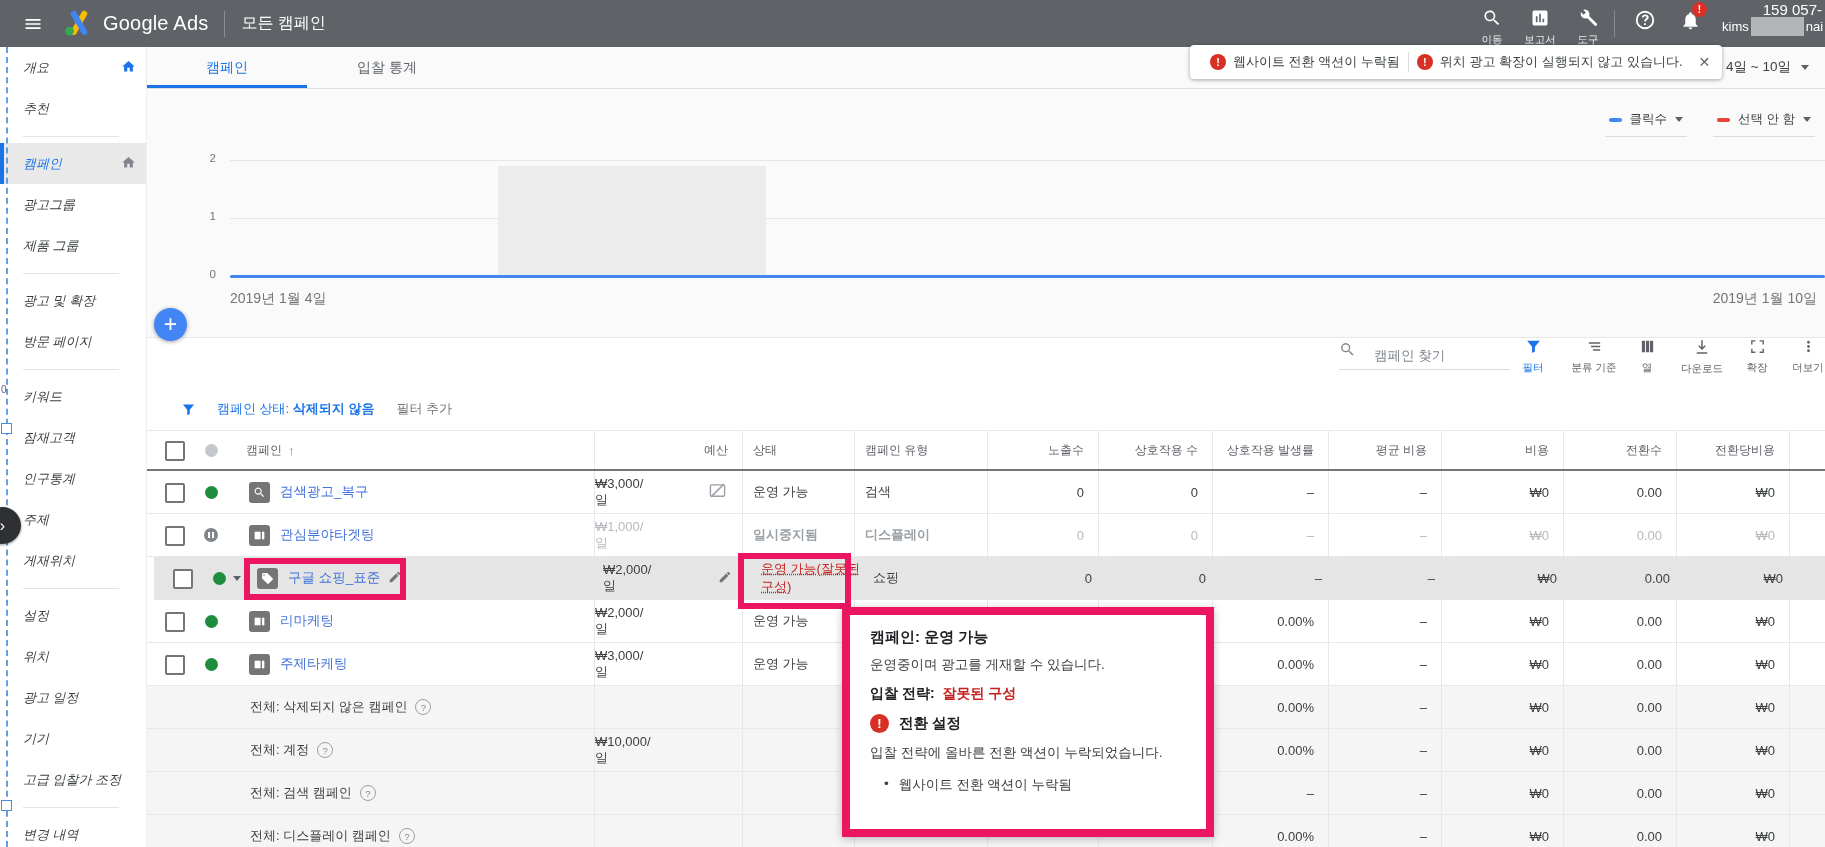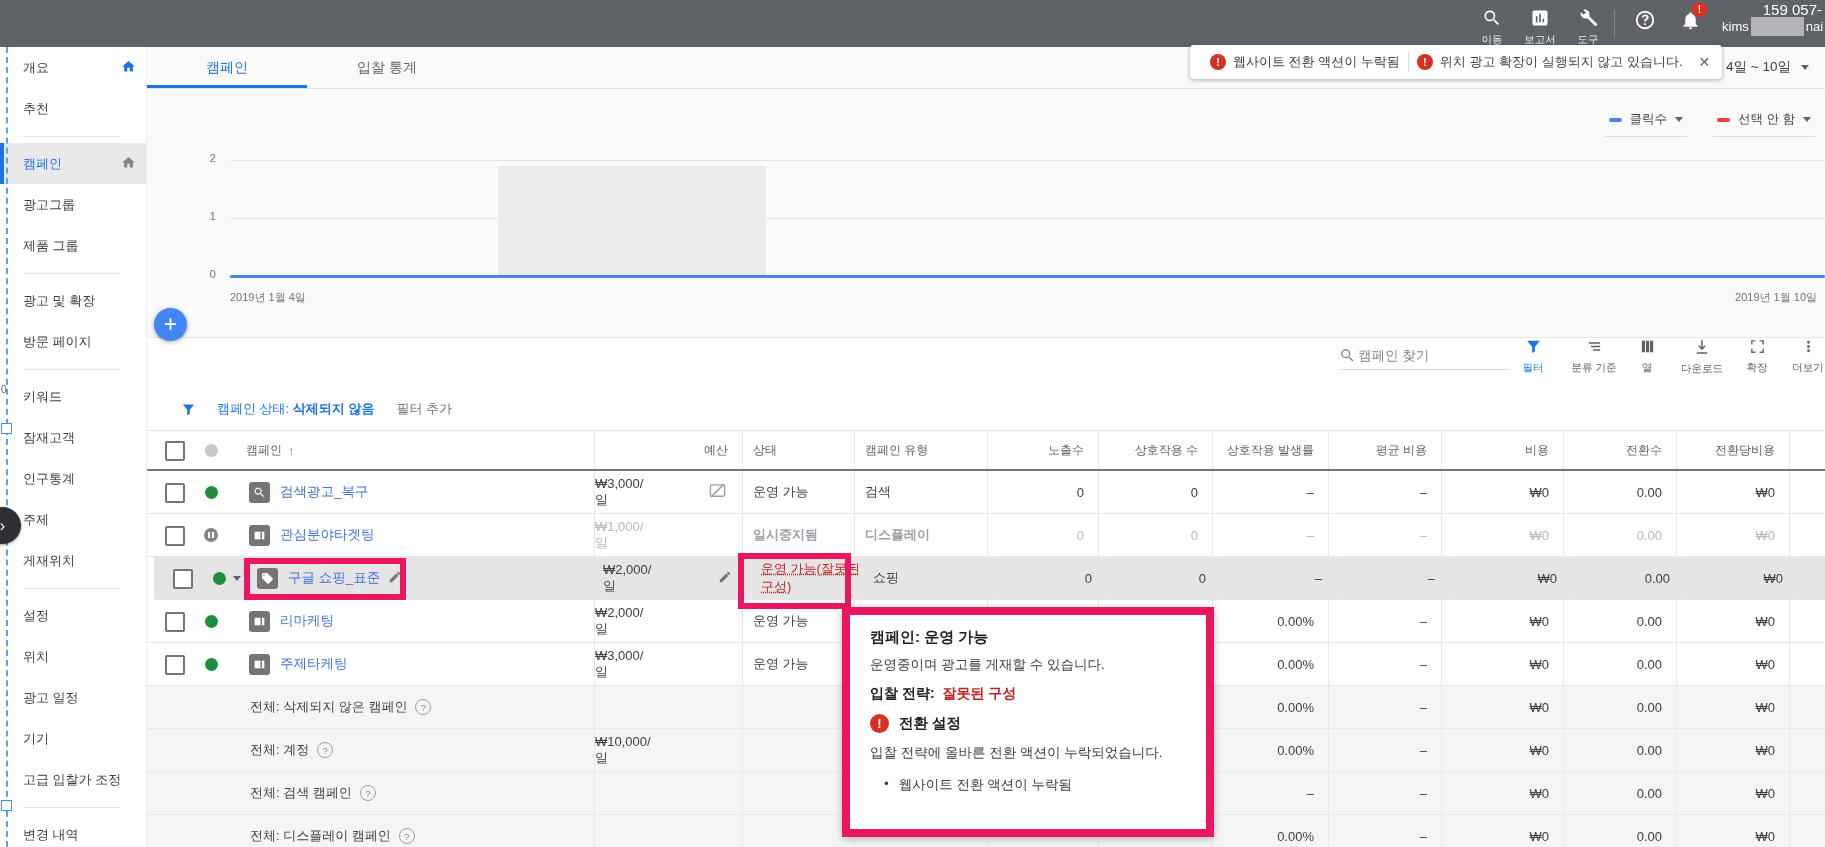--- a/index.html
+++ b/index.html
@@ -155,6 +155,23 @@
 <div id="page">
 
   <header id="topbar">
+    <div class="lwrap">
+      <span class="tb-menu">
+        <svg width="20" height="20" viewBox="0 0 24 24">
+            <path fill="#fff" d="M3 6h18v2H3zm0 5h18v2H3zm0 5h18v2H3z"></path>
+          </svg>
+      </span>
+      <span class="tb-logo">
+        <svg width="32" height="27" viewBox="0 0 24 21">
+          <rect x="9.7" y="-0.5" width="4.6" height="21" rx="2.3" transform="rotate(30 12 10)" fill="#fbbc04"></rect>
+          <rect x="9.7" y="-0.5" width="4.6" height="21" rx="2.3" transform="rotate(-30 12 10)" fill="#4285f4"></rect>
+          <circle cx="4.6" cy="16.4" r="3.4" fill="#34a853"></circle>
+        </svg>
+      </span>
+      <span class="tb-brand">Google Ads</span>
+      <span class="tb-div"></span>
+      <span class="tb-title">모든 캠페인</span>
+    </div>
     <div class="tb-right" id="tb-nav" style="position: static;">
         <span class="tb-navbtn" style="left: 1468px; position: absolute;">
      <span><svg width="20" height="20" viewBox="0 0 24 24">

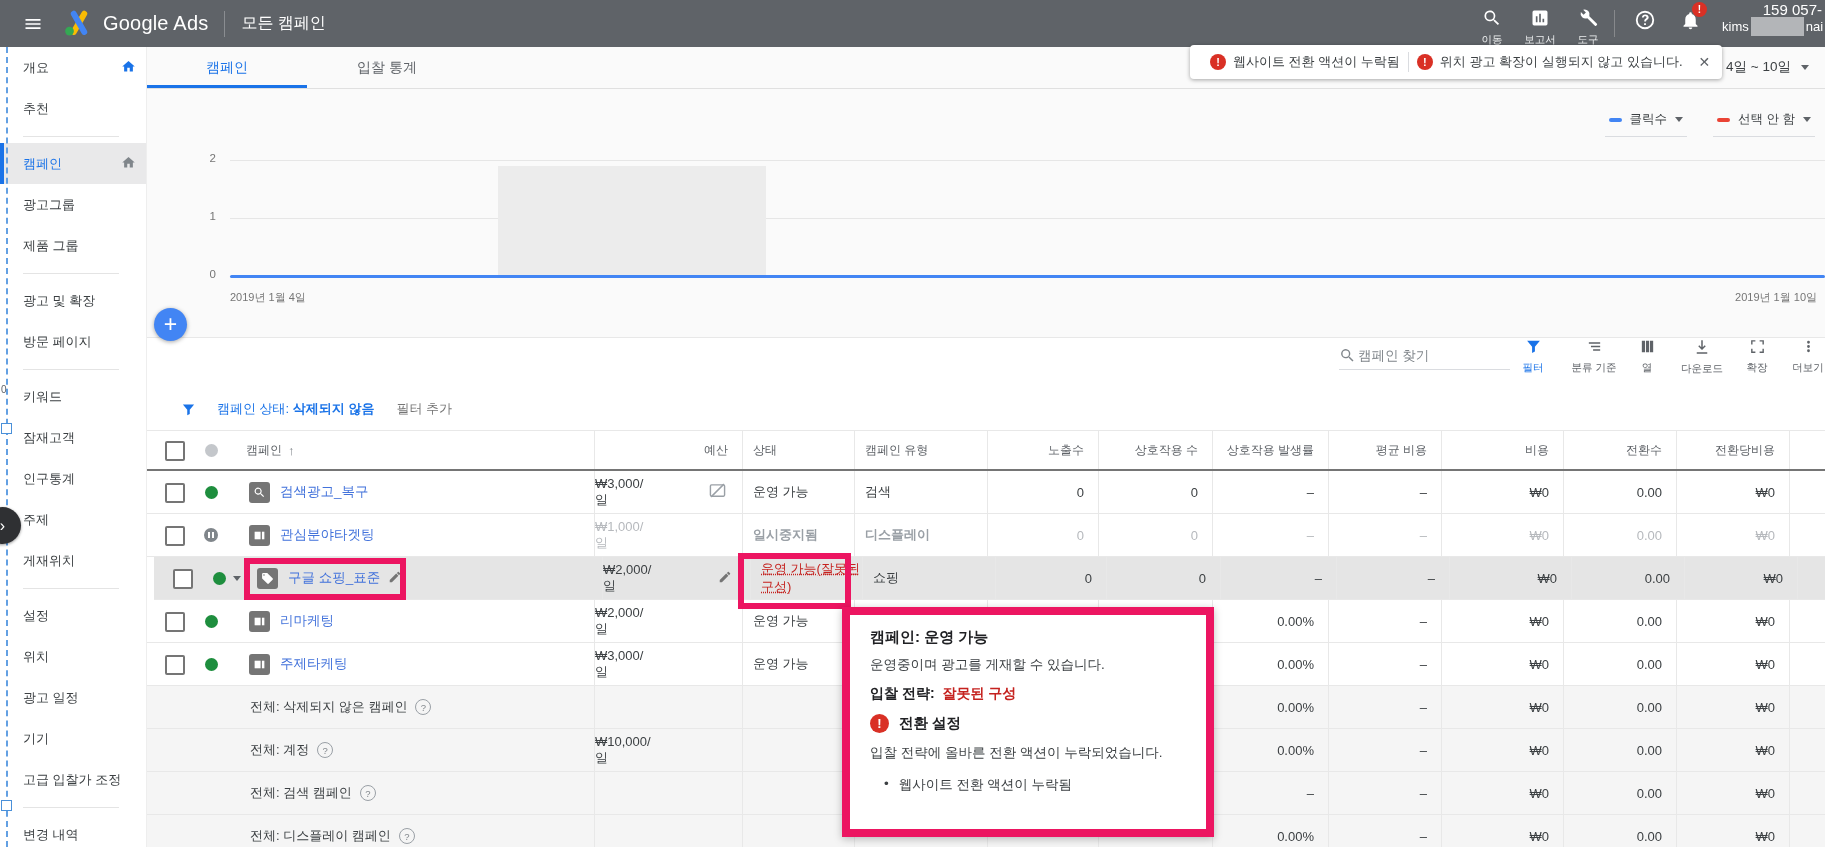--- a/index.html
+++ b/index.html
@@ -38,7 +38,7 @@
   #sidebar{position:absolute;left:0;top:47px;width:146px;height:800px;background:#fff;
            border-right:1px solid #eee;overflow:hidden;z-index:5;}
   .sb-item{height:41px;display:flex;align-items:center;padding-left:23px;font-size:13px;
-           color:#3c4043;cursor:pointer;position:relative;}
+           color:#3c4043;cursor:pointer;position:relative;font-style:italic;}
   .sb-item .sb-home{position:absolute;right:9px;top:12px;}
   .sb-item.sel{background:#e9e9ea;color:#1a73e8;}
   .sb-item.sel::before{content:"";position:absolute;left:0;top:0;bottom:0;width:4px;background:#1a73e8;}

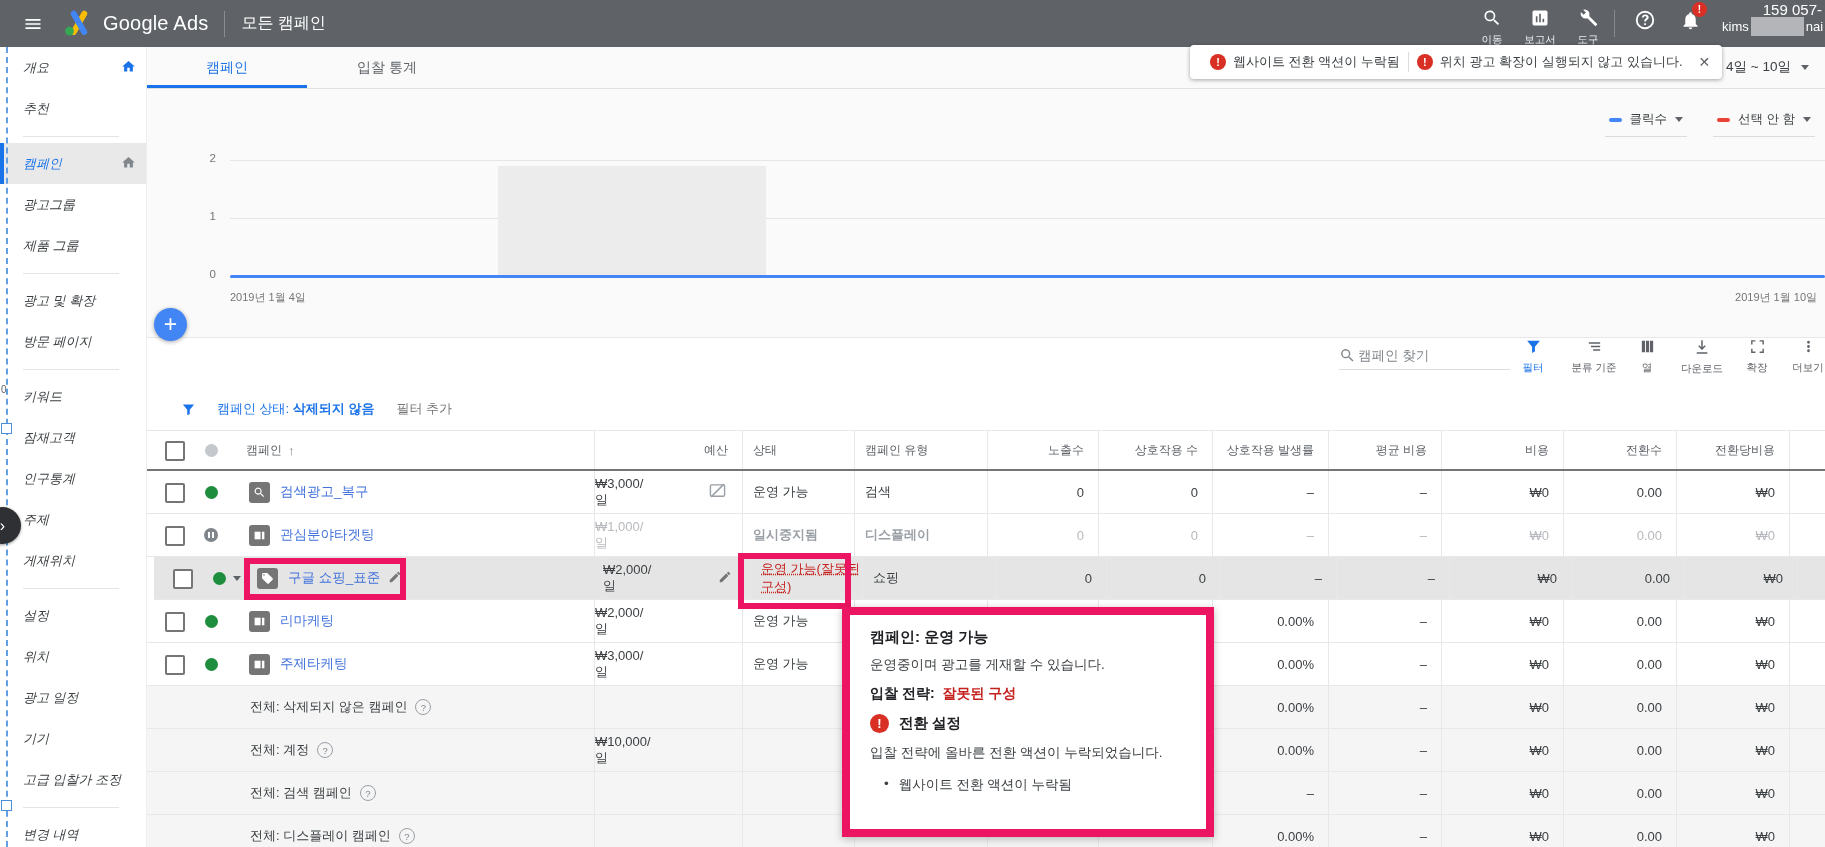--- a/index.html
+++ b/index.html
@@ -73,7 +73,7 @@
   .ylab{position:absolute;left:44px;width:26px;text-align:right;font-size:11.5px;color:#757575;}
   #chart-rect{position:absolute;left:352px;top:119px;width:268px;height:111px;background:#ececec;}
   #zero-line{position:absolute;left:84px;top:228px;width:1595px;height:3px;background:#4285f4;border-radius:2px;}
-  .xlab{position:absolute;top:243px;font-size:11px;color:#757575;}
+  .xlab{position:absolute;top:243px;font-size:14px;color:#757575;}
   
   #fab{position:absolute;left:8px;top:261px;width:33px;height:33px;border-radius:50%;background:#4285f4;
        color:#fff;font-size:23px;font-weight:300;display:flex;align-items:center;justify-content:center;

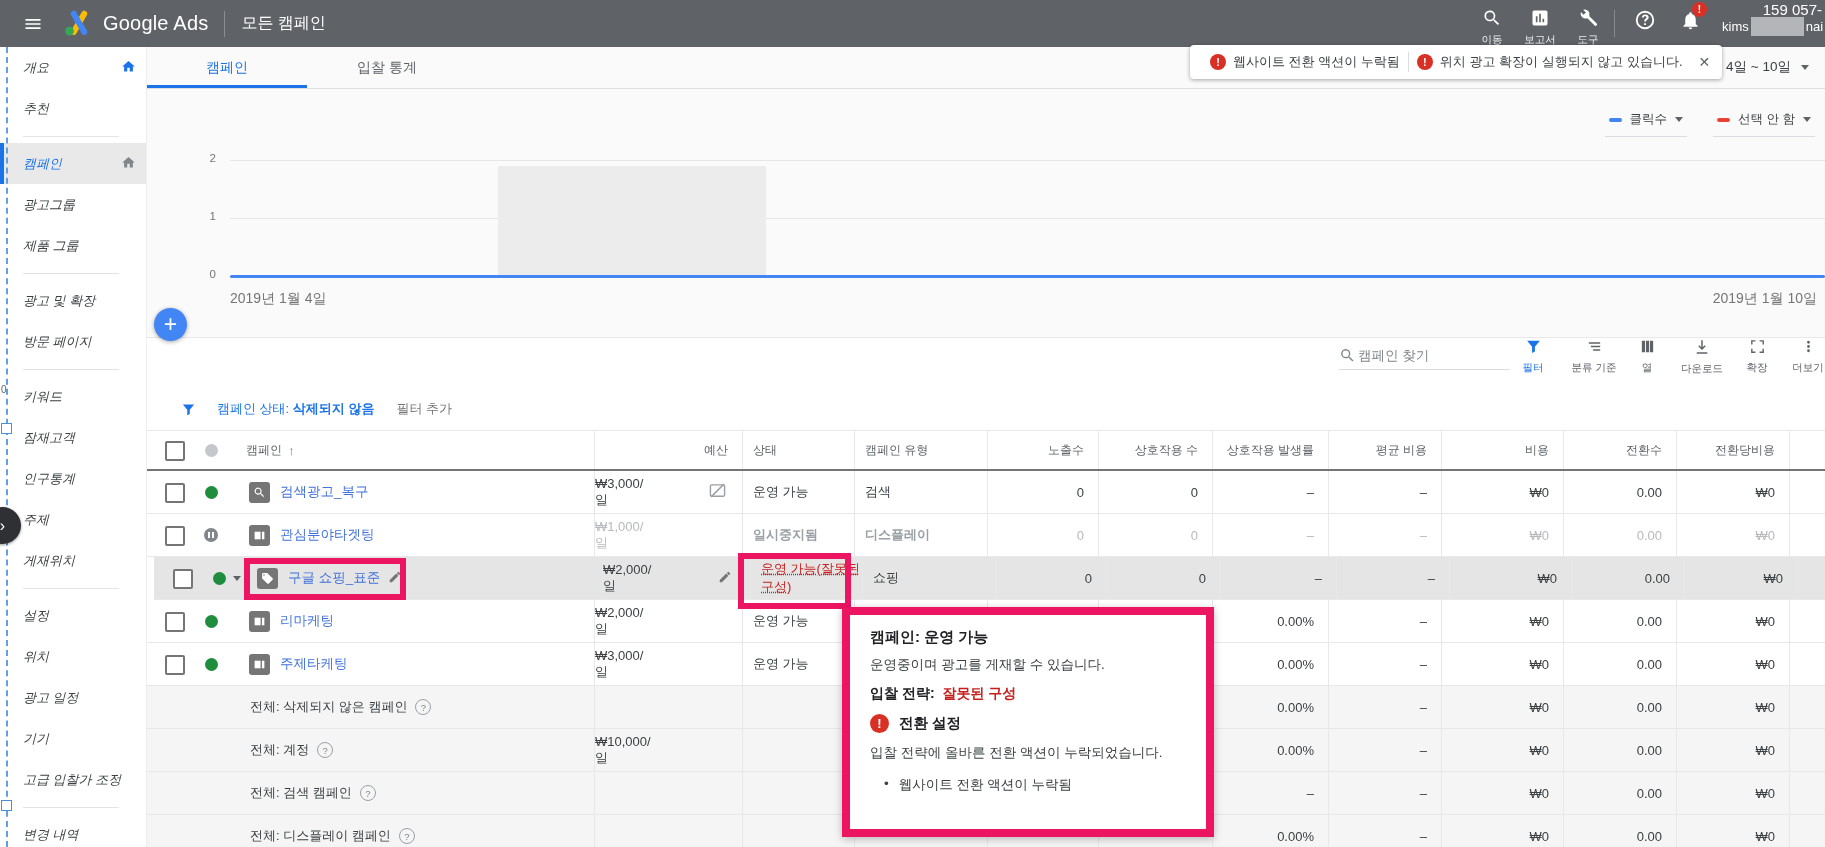--- a/index.html
+++ b/index.html
@@ -82,7 +82,7 @@
   #card{position:absolute;left:0;top:290px;width:100%;height:510px;background:#fff;border-top:1px solid #e8e8e8;}
   
   #tb-search{position:absolute;left:1193px;top:294px;width:171px;height:28px;border-bottom:1px solid #dadce0;
-             display:flex;align-items:center;gap:0;}
+             display:flex;gap:16px;}
   #tb-search input{border:0;outline:0;background:transparent;font-size:13.5px;color:#3c4043;width:120px;
                    font-family:"Liberation Sans",sans-serif;}
   #tb-search input::placeholder{color:#80868b;}

